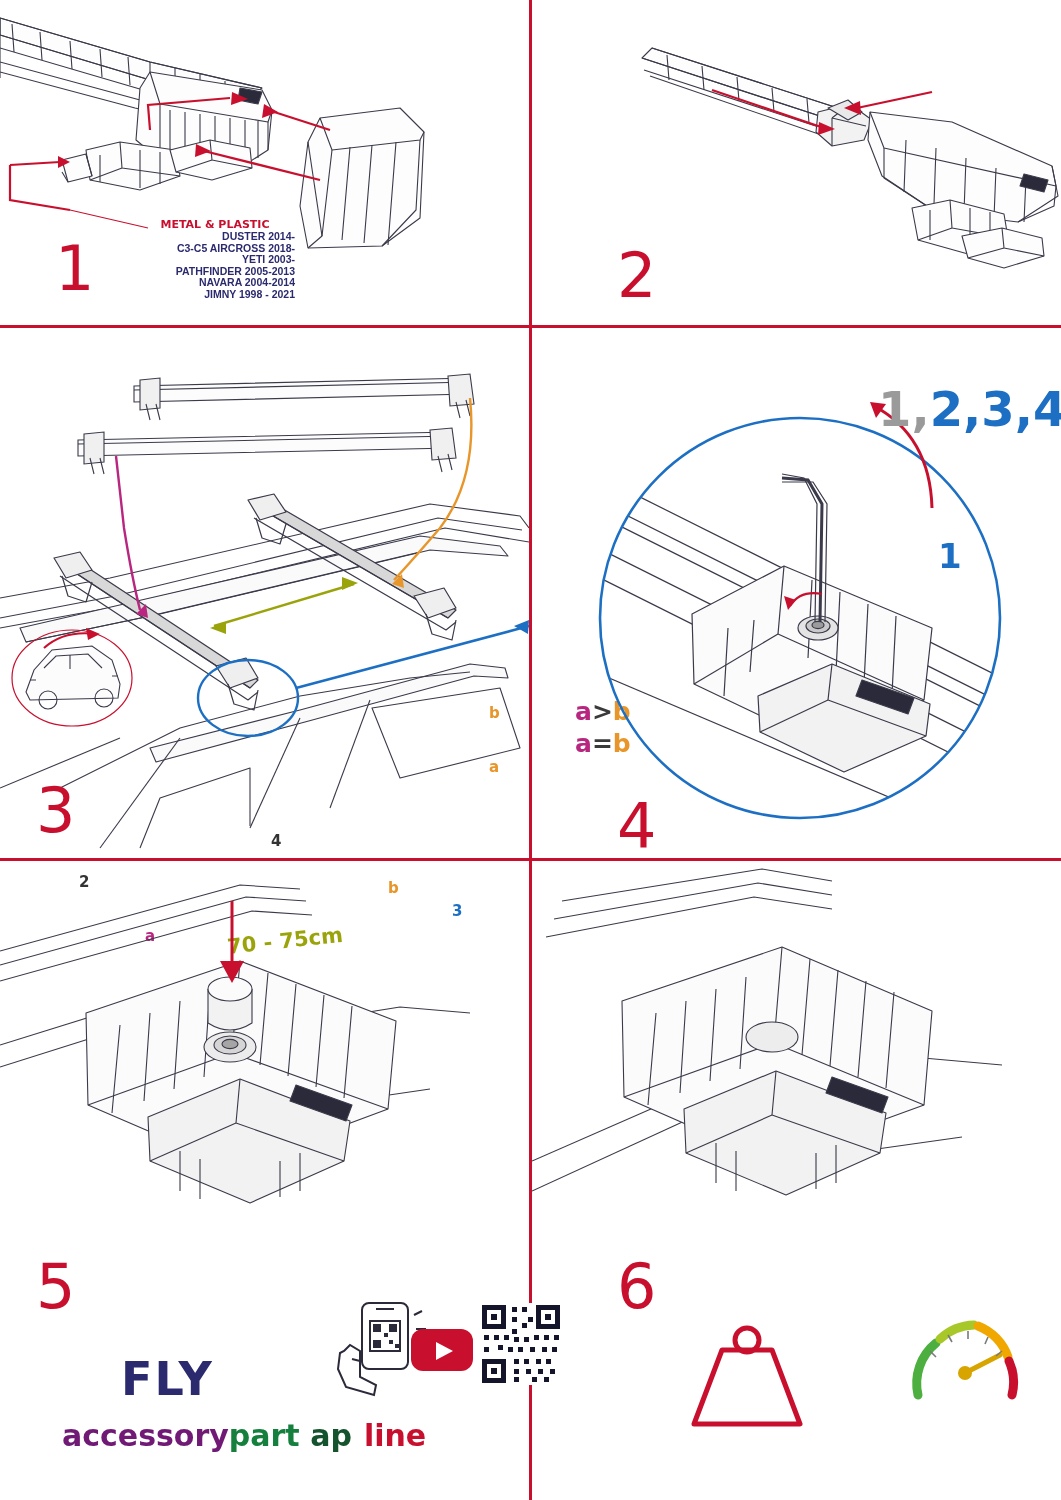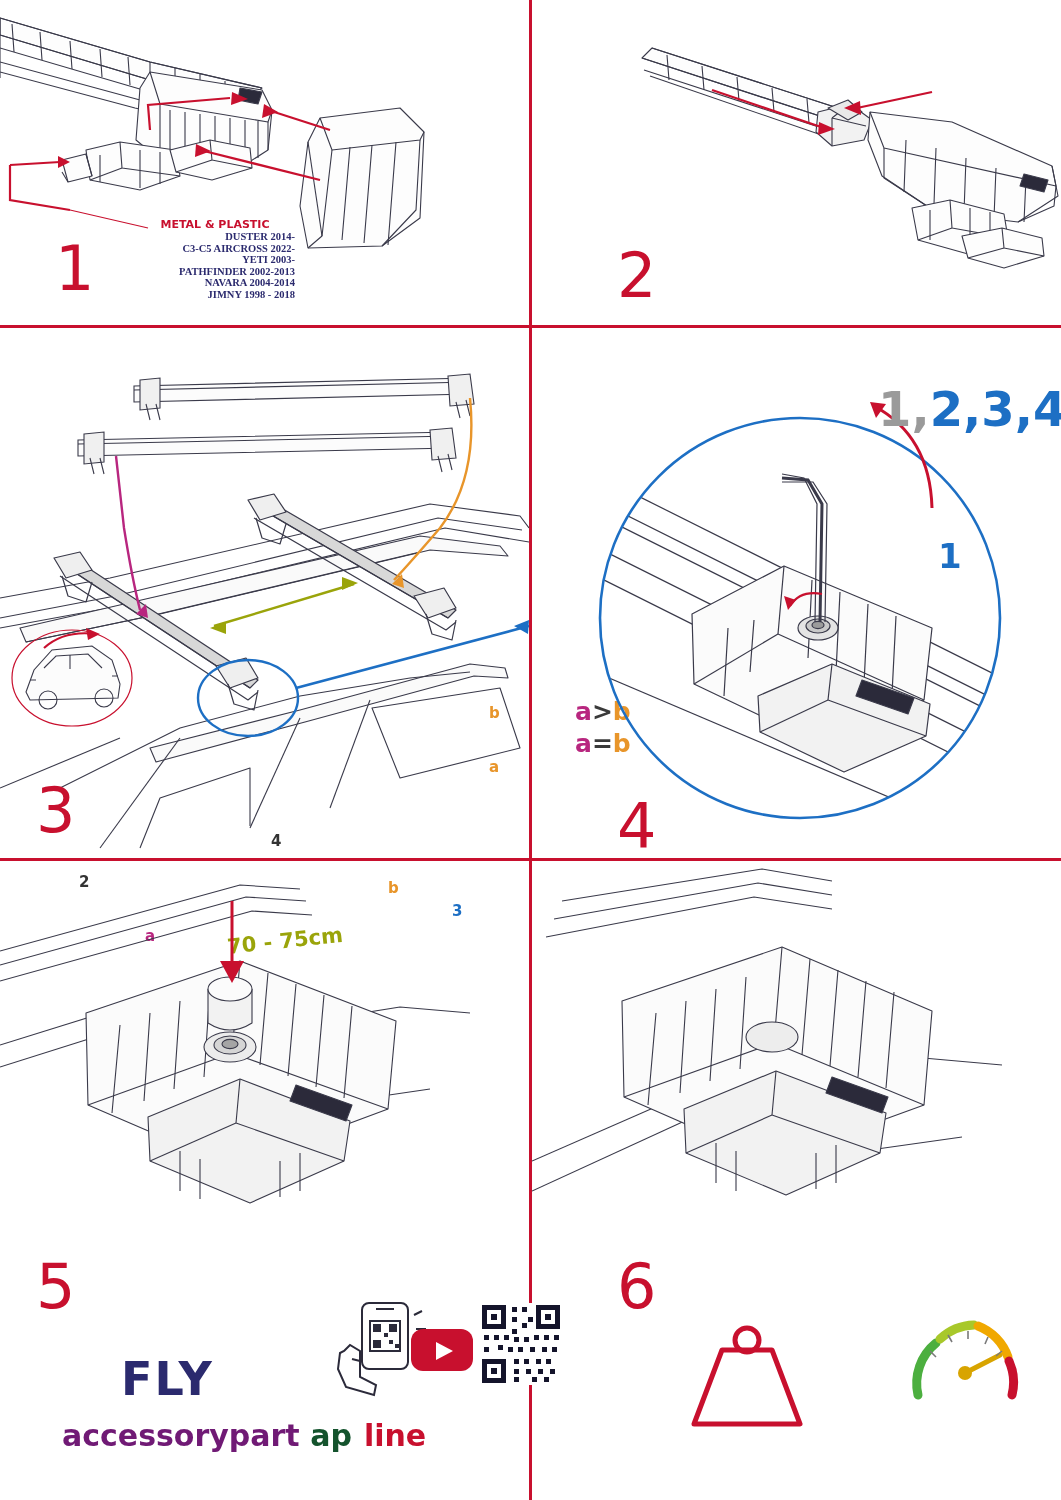--- a/index.html
+++ b/index.html
@@ -65,7 +65,7 @@
     width: 200px;
     text-align: right;
     color: #2b2a6e;
-    font-family: Liberation Serif, serif;
+    font-family: Liberation Sans, sans-serif;
     font-size: 10.5px;
     font-weight: bold;
     line-height: 11.6px;

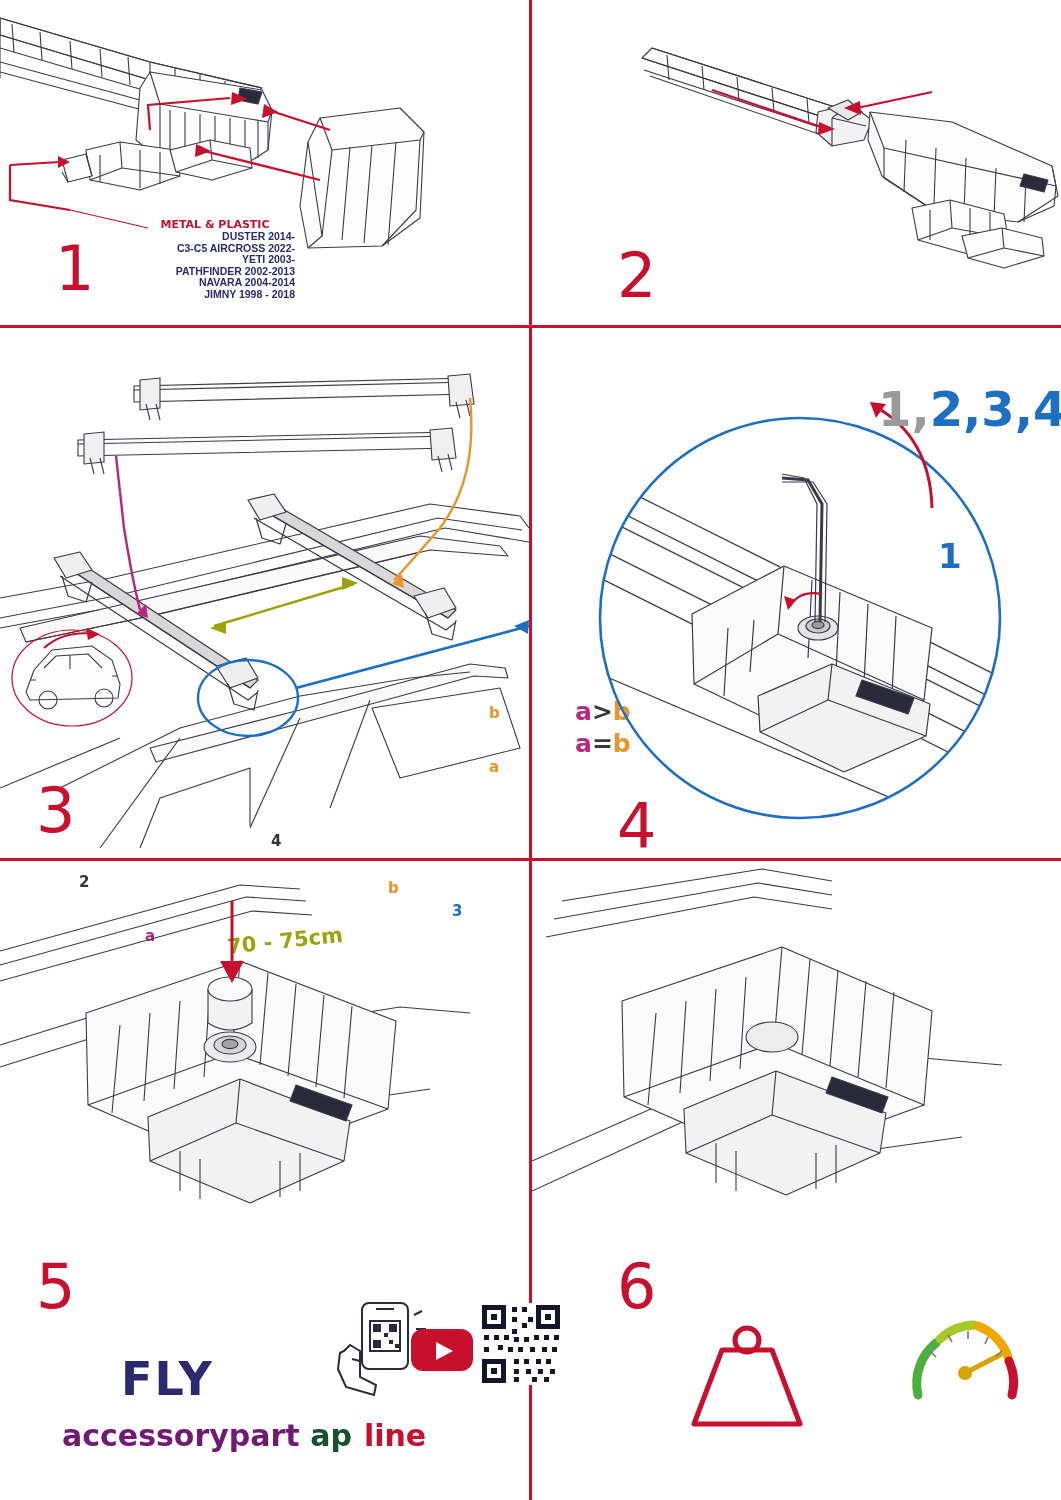--- a/index.html
+++ b/index.html
@@ -219,7 +219,7 @@
     <div class="metal-plastic">METAL &amp; PLASTIC</div>
     <div class="carlist">
       <div>DUSTER 2014-</div>
-      <div>C3-C5 AIRCROSS 2022-</div>
+      <div>C3-C5 AIRCROSS 2018-</div>
       <div>YETI 2003-</div>
       <div>PATHFINDER 2002-2013</div>
       <div>NAVARA 2004-2014</div>

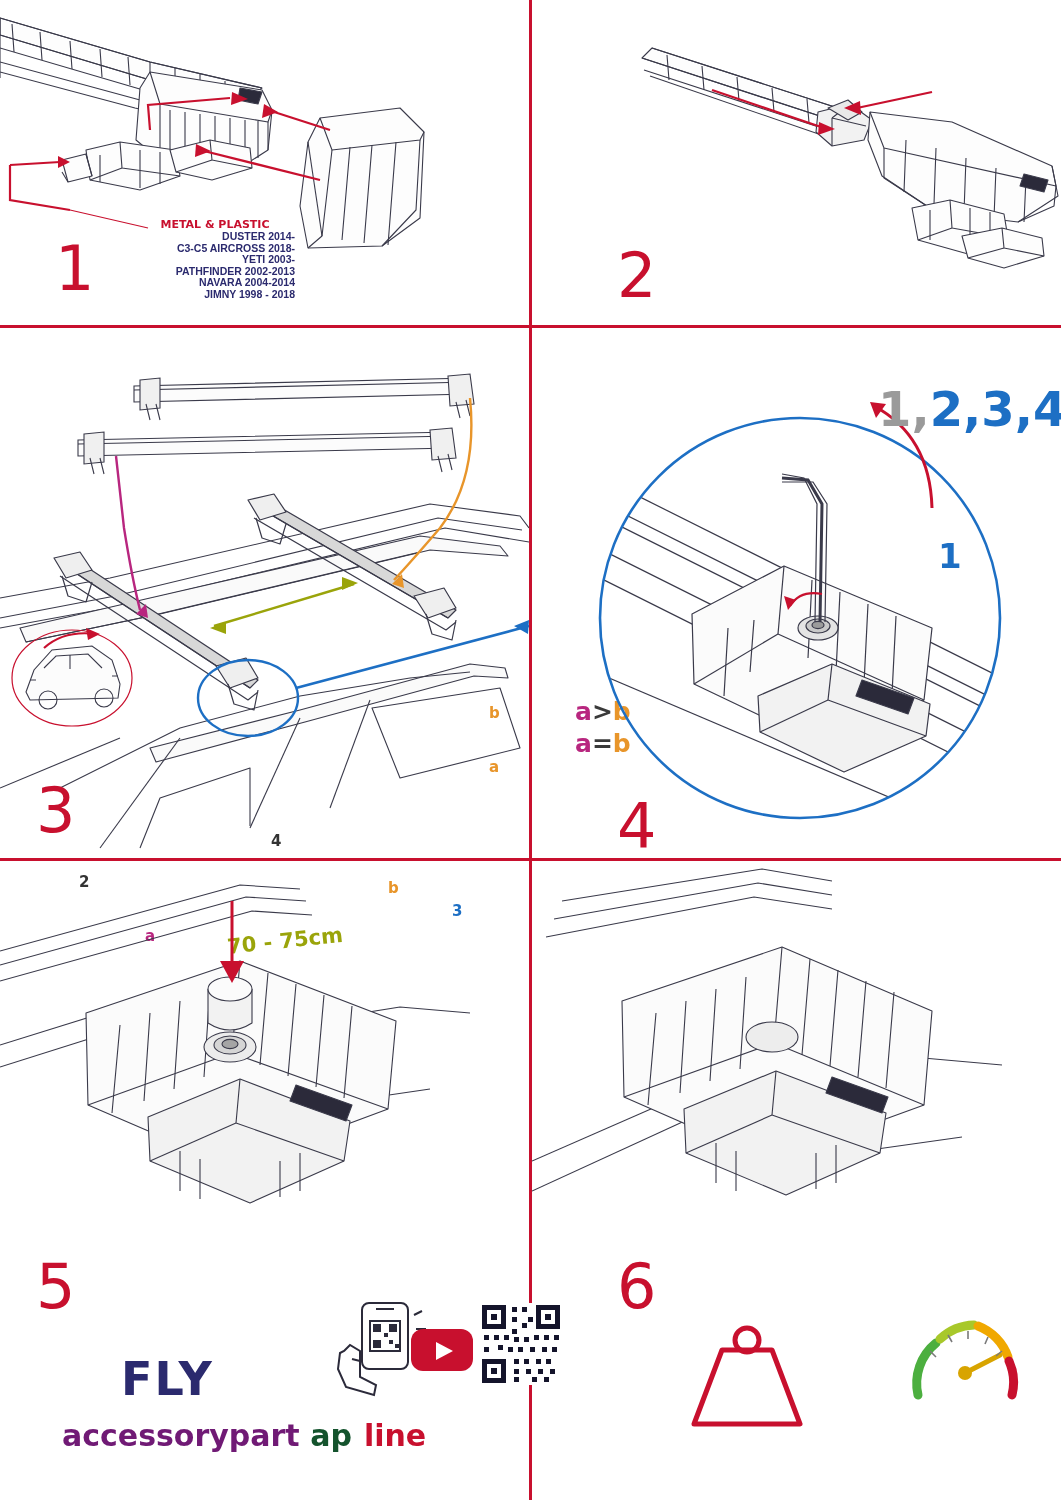--- a/index.html
+++ b/index.html
@@ -221,7 +221,7 @@
       <div>DUSTER 2014-</div>
       <div>C3-C5 AIRCROSS 2018-</div>
       <div>YETI 2003-</div>
-      <div>PATHFINDER 2002-2013</div>
+      <div>PATHFINDER 2005-2013</div>
       <div>NAVARA 2004-2014</div>
       <div>JIMNY 1998 - 2018</div>
     </div>

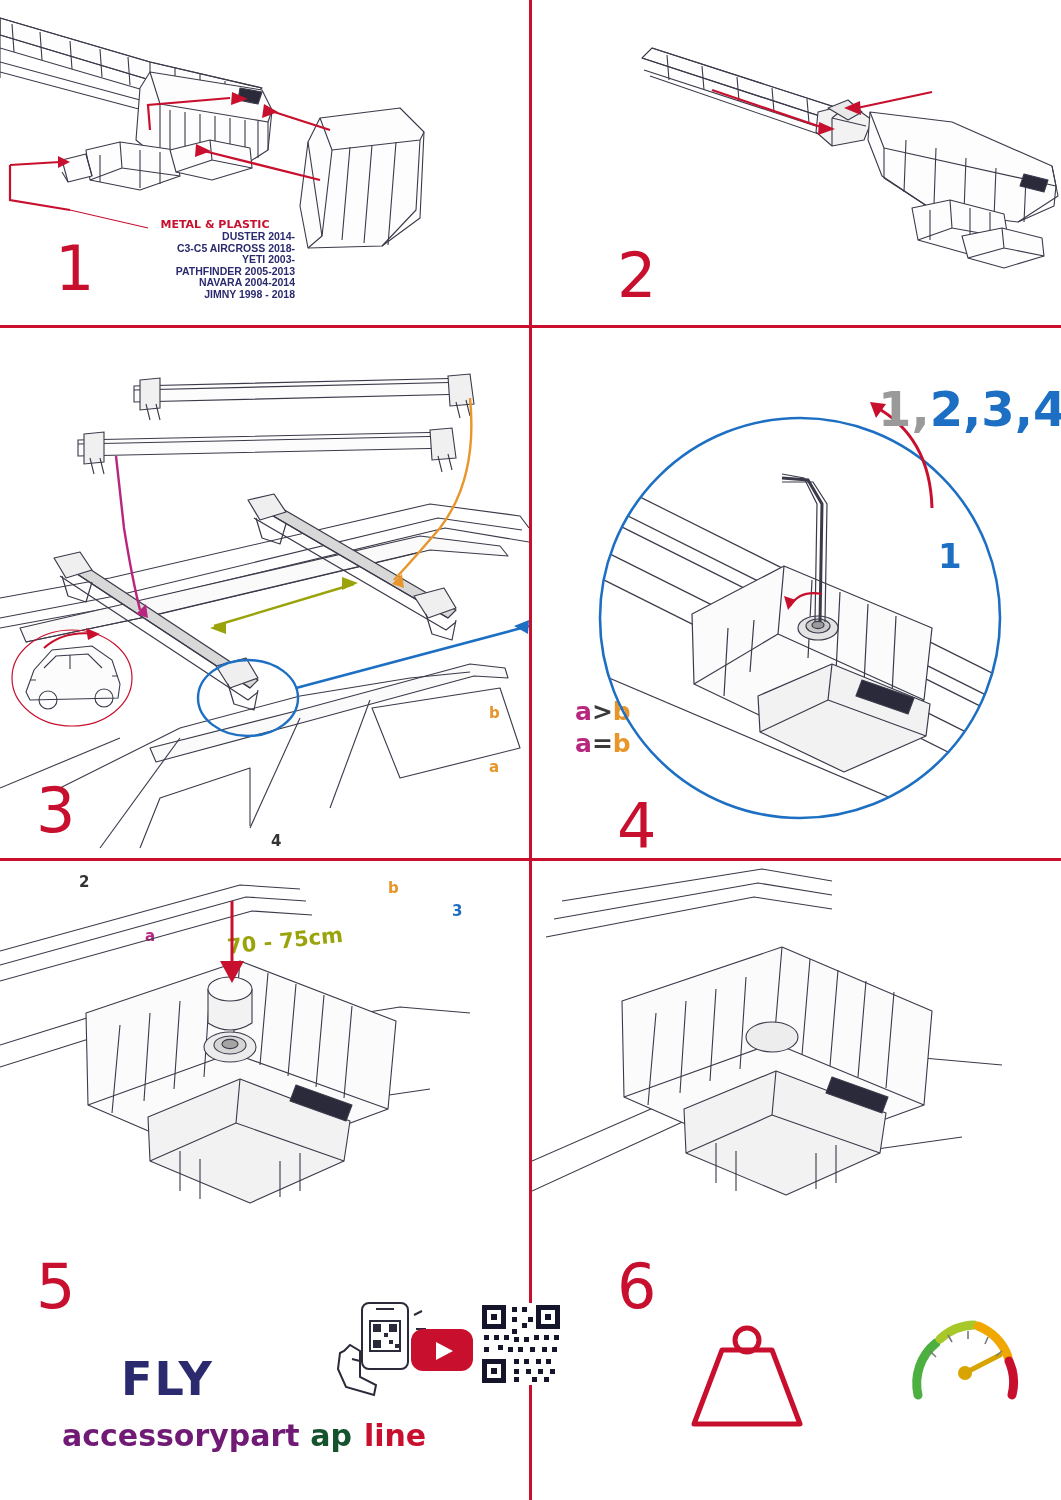--- a/index.html
+++ b/index.html
@@ -223,7 +223,7 @@
       <div>YETI 2003-</div>
       <div>PATHFINDER 2005-2013</div>
       <div>NAVARA 2004-2014</div>
-      <div>JIMNY 1998 - 2018</div>
+      <div>JIMNY 1998 - 2021</div>
     </div>
     <div class="step-num" style="left:55px; top:238px;">1</div>
   </div>

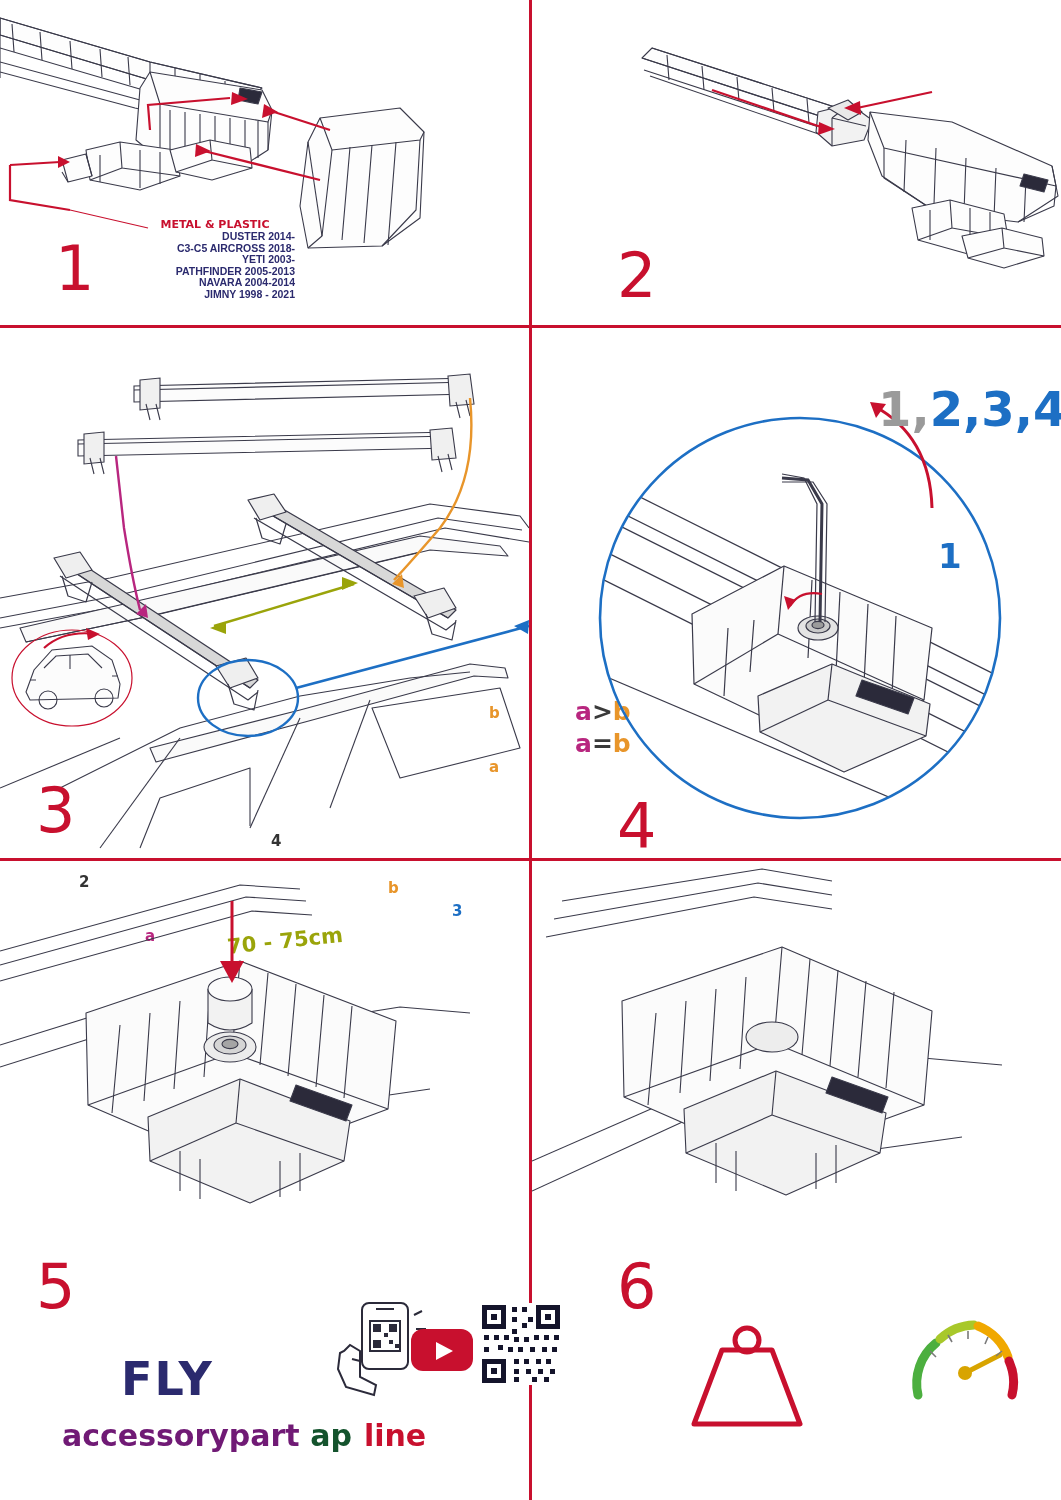--- a/index.html
+++ b/index.html
@@ -140,7 +140,7 @@
     font-weight: bold;
   }
   .brandline .accessory { color: #701a75; }
-  .brandline .part { color: #701a75; }
+  .brandline .part { color: #15803d; }
   .brandline .ap { color: #14532d; }
   .brandline .line { color: #c8102e; margin-left: 12px; }
 </style>

